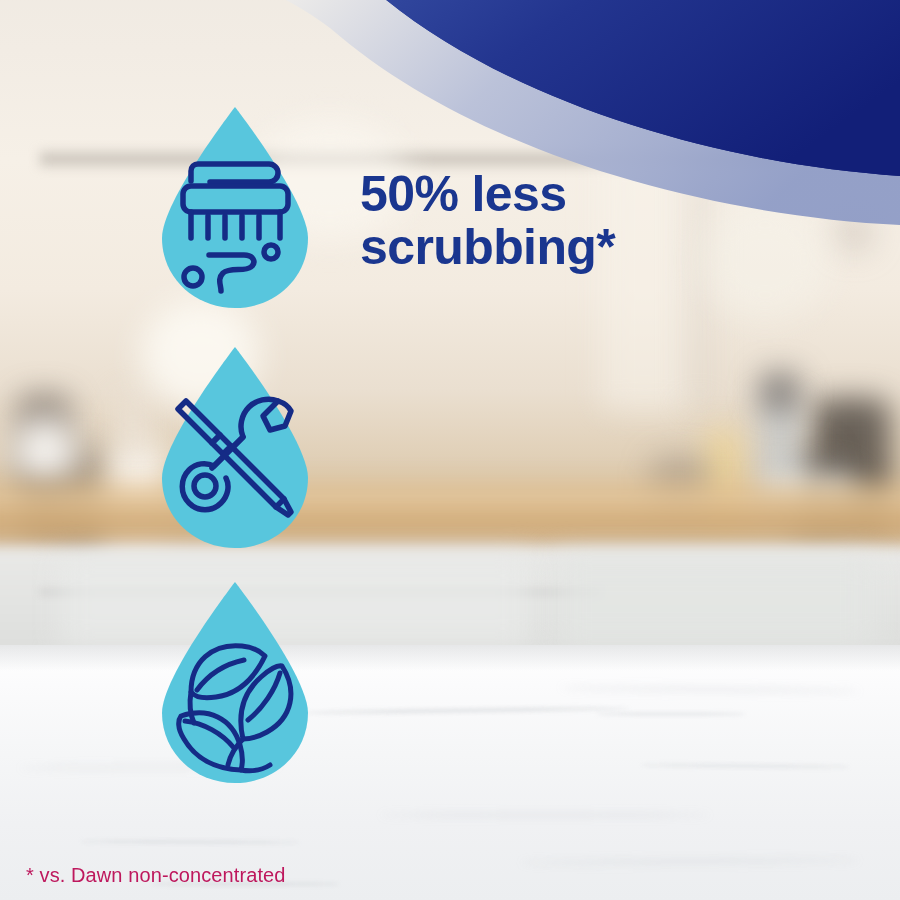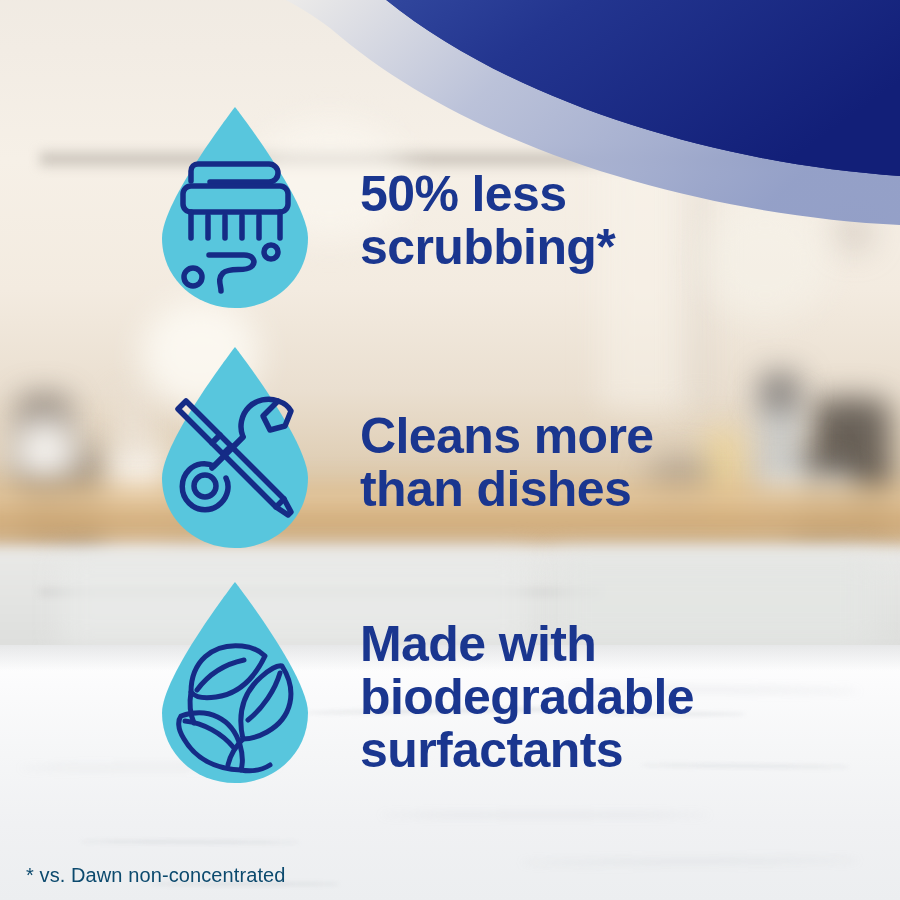--- a/index.html
+++ b/index.html
@@ -284,10 +284,6 @@
     </svg>
   </div>
 
-  <div class="claim" id="claim-2">
-    <span class="ln w-bold">Cleans more</span>
-    <span class="ln w-reg">than dishes</span>
-  </div>
 
   <div class="droplet" style="left:150px; top:580px;">
     <svg viewBox="0 0 170 205" aria-hidden="true">

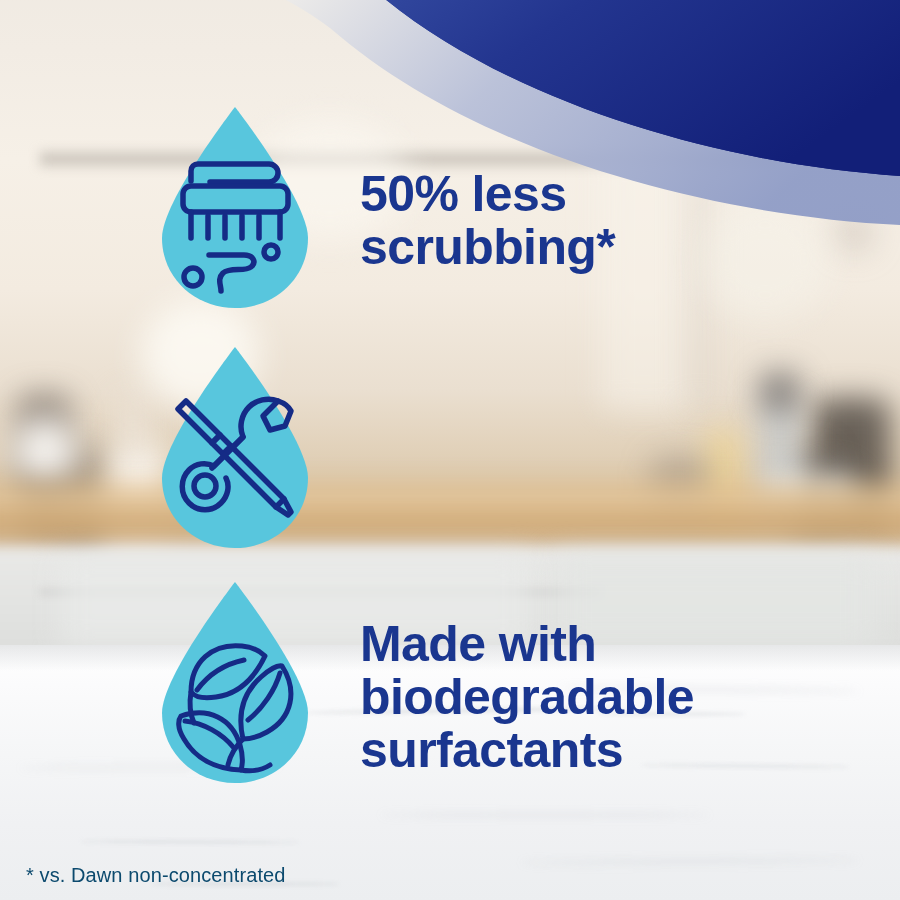--- a/index.html
+++ b/index.html
@@ -306,11 +306,6 @@
     </svg>
   </div>
 
-  <div class="claim" id="claim-3">
-    <span class="ln w-reg">Made with</span>
-    <span class="ln w-bold">biodegradable</span>
-    <span class="ln w-bold">surfactants</span>
-  </div>
 
   <div class="footnote">* vs. Dawn non-concentrated</div>
 

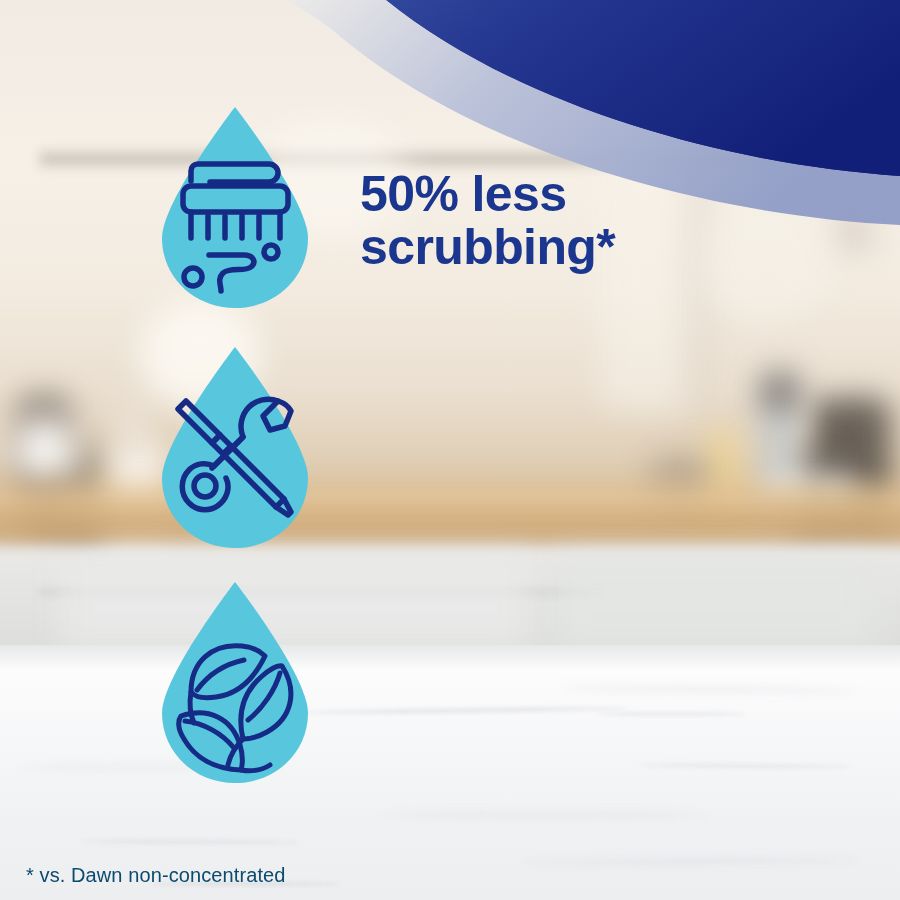--- a/index.html
+++ b/index.html
@@ -155,7 +155,7 @@
     top: 864px;
     font-size: 20px;
     font-weight: 400;
-    color: #0c4a6e;
+    color: #be185d;
     letter-spacing: 0.1px;
     white-space: nowrap;
   }

